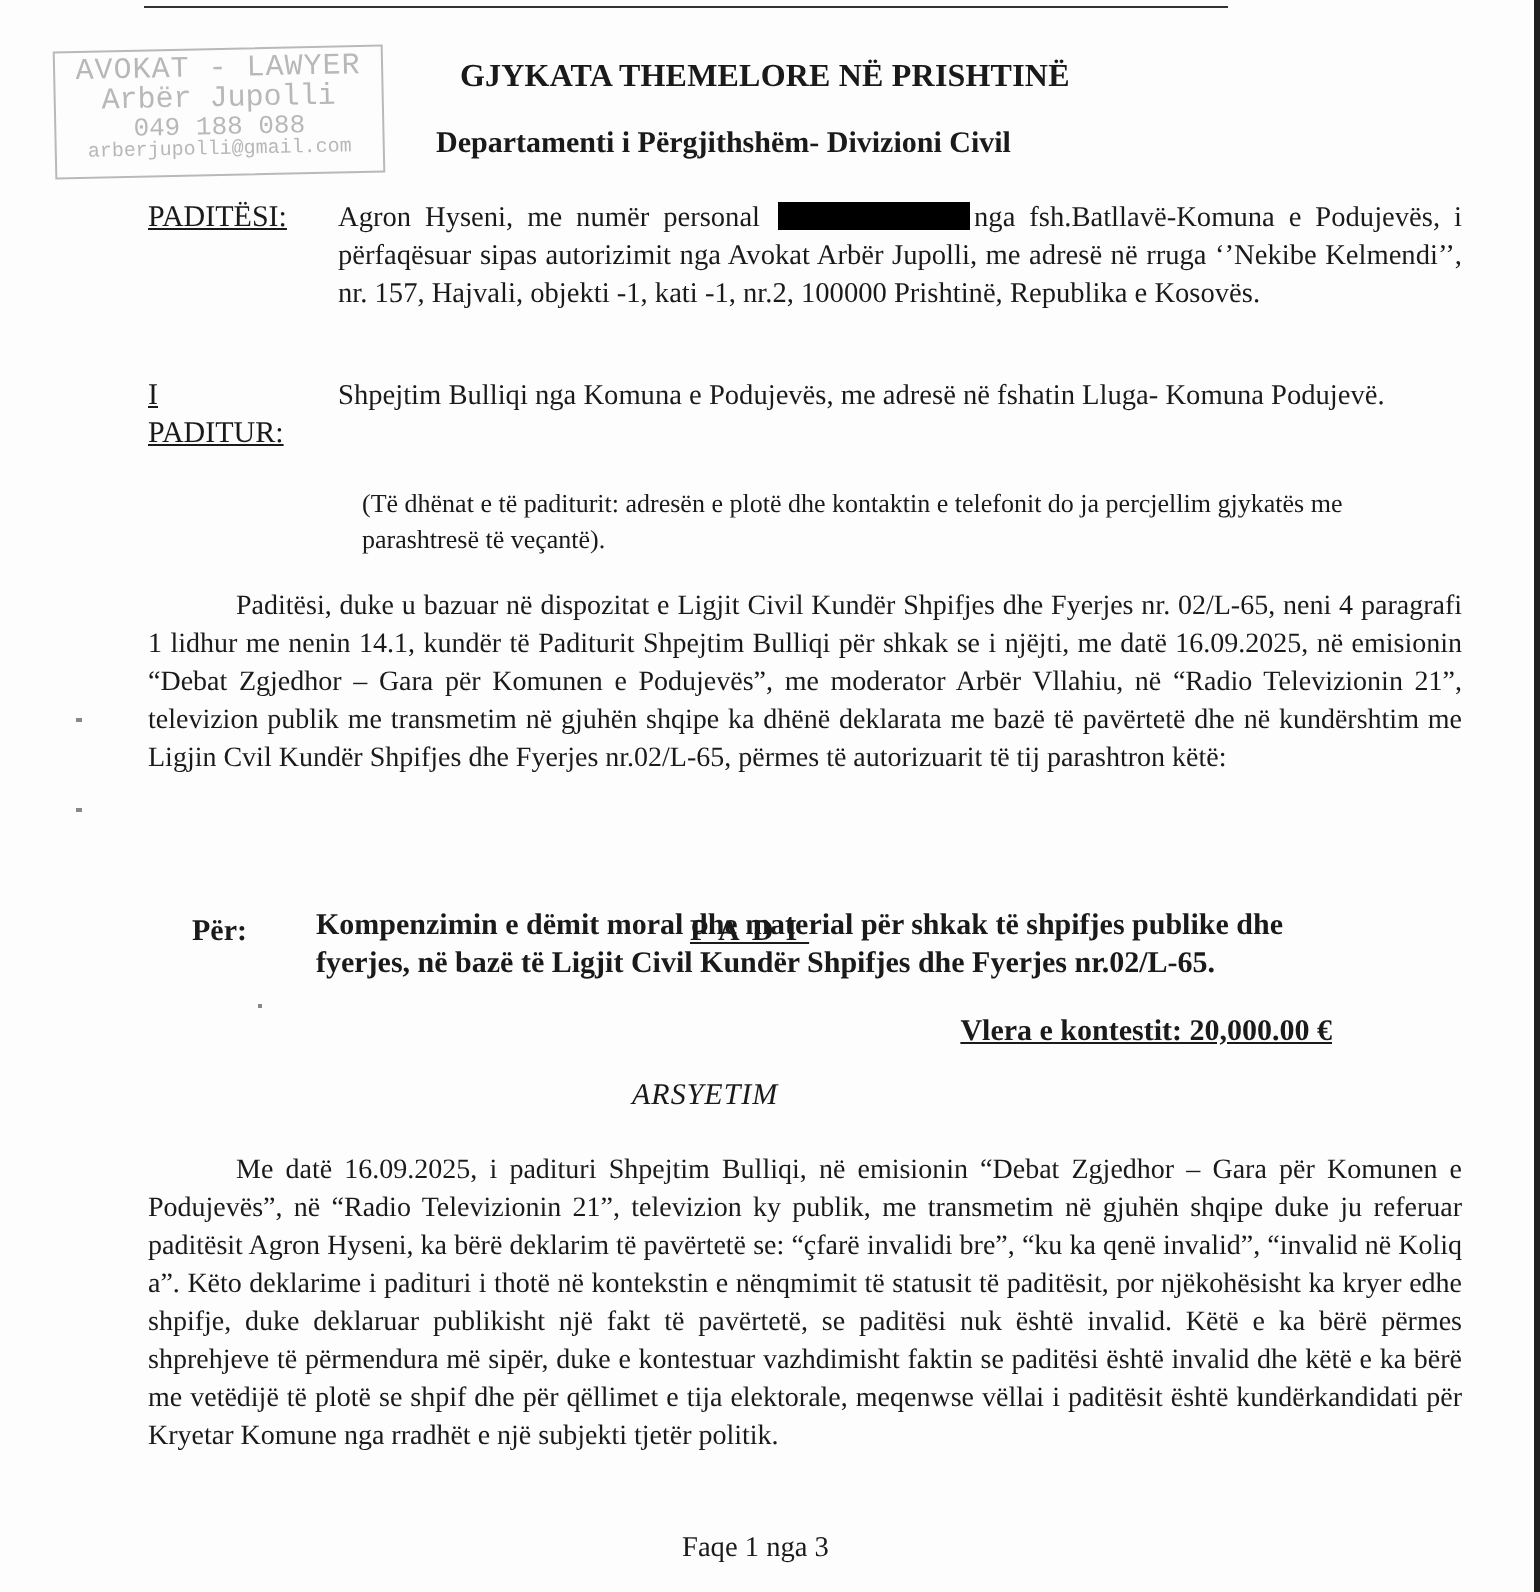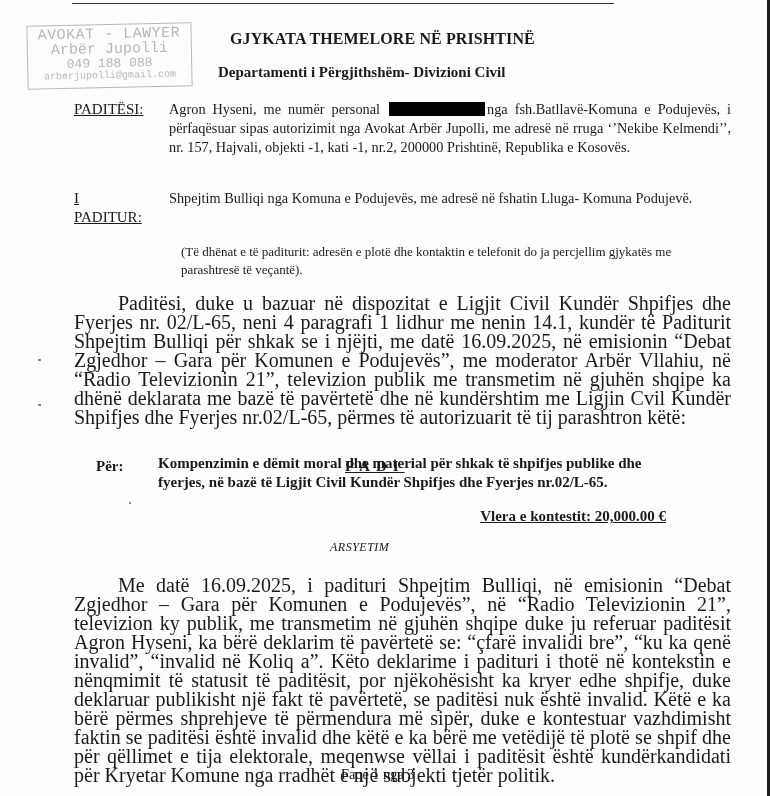--- a/index.html
+++ b/index.html
@@ -73,7 +73,7 @@
 
 <div class="party" style="top:100px;">
   <span class="label">PADITËSI:</span>
-  <div class="text"><span>Agron Hyseni, me numër personal</span> <span class="redact"></span><span>nga fsh.Batllavë-Komuna e Podujevës, i përfaqësuar sipas autorizimit nga Avokat Arbër Jupolli, me adresë në rruga ‘’Nekibe Kelmendi’’, nr. 157, Hajvali, objekti -1, kati -1, nr.2, 200000 Prishtinë, Republika e Kosovës.</span></div>
+  <div class="text"><span>Agron Hyseni, me numër personal</span> <span class="redact"></span><span>nga fsh.Batllavë-Komuna e Podujevës, i përfaqësuar sipas autorizimit nga Avokat Arbër Jupolli, me adresë në rruga ‘’Nekibe Kelmendi’’, nr. 157, Hajvali, objekti -1, kati -1, nr.2, 100000 Prishtinë, Republika e Kosovës.</span></div>
 </div>
 
 <div class="party" style="top:189px;">

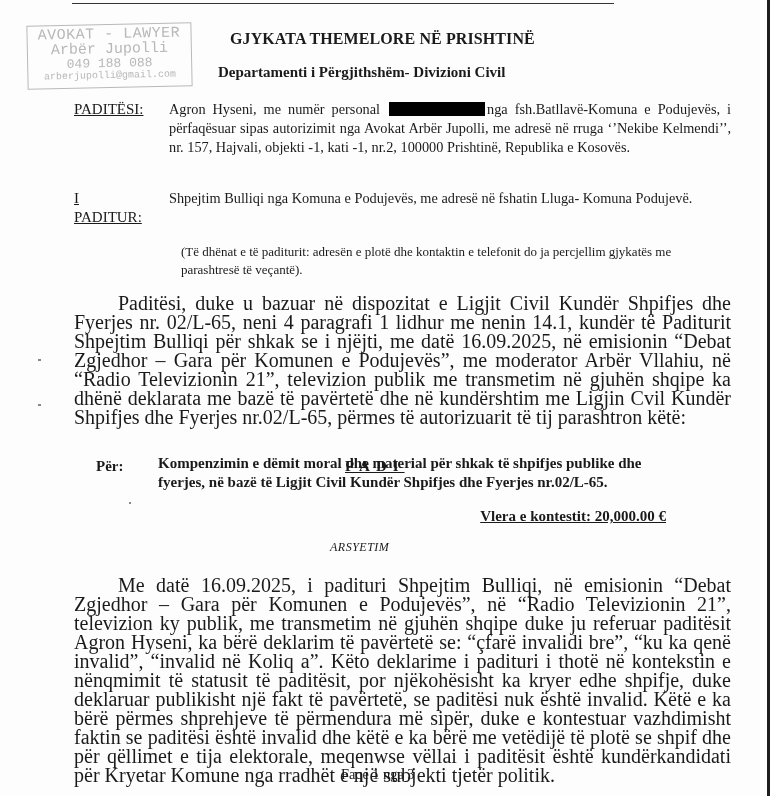--- a/index.html
+++ b/index.html
@@ -36,7 +36,7 @@
 
     .para {
       position: absolute; left: 74px; width: 657px;
-      font-size: 20px; line-height: 19px; text-align: justify; text-indent: 44px;
+      font-size: 14px; line-height: 19px; text-align: justify; text-indent: 44px;
     }
 
     .padi-title { position: absolute; left: 345px; top: 421px; font-weight: bold; text-decoration: underline; font-size: 15px; letter-spacing: 6px; margin-top: 37px; }

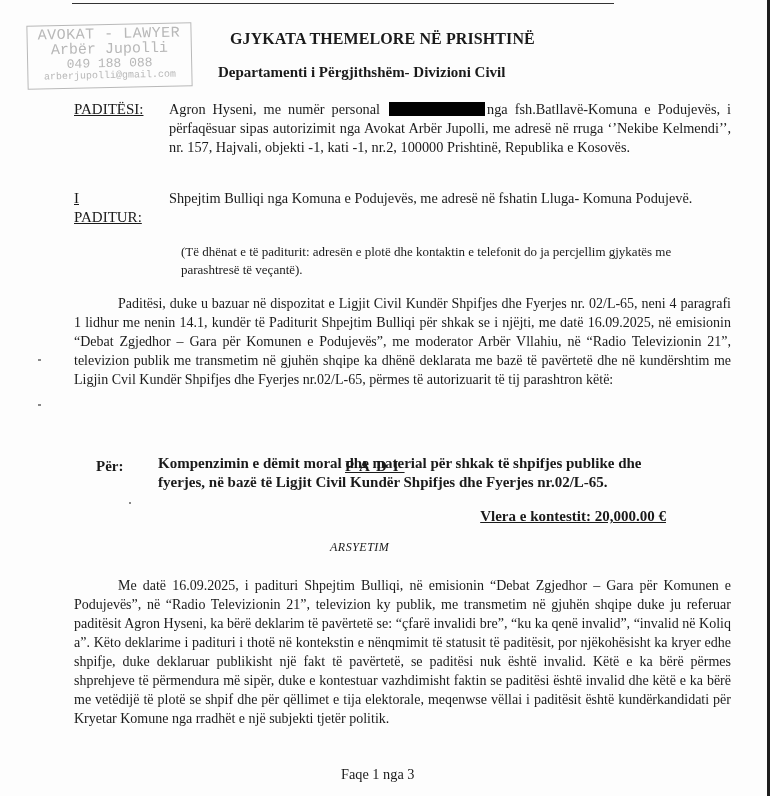--- a/index.html
+++ b/index.html
@@ -49,7 +49,7 @@
 
     .vlera { position: absolute; right: 104px; top: 508px; font-weight: bold; font-size: 15px; text-decoration: underline; }
 
-    .arsyetim { position: absolute; left: 330px; top: 540px; font-style: italic; font-size: 12px; letter-spacing: 0.5px; }
+    .arsyetim { position: absolute; left: 316px; top: 540px; font-style: italic; font-size: 15px; letter-spacing: 0.5px; }
 
     .footer { position: absolute; left: 341px; top: 766px; font-size: 14.3px; }
 

